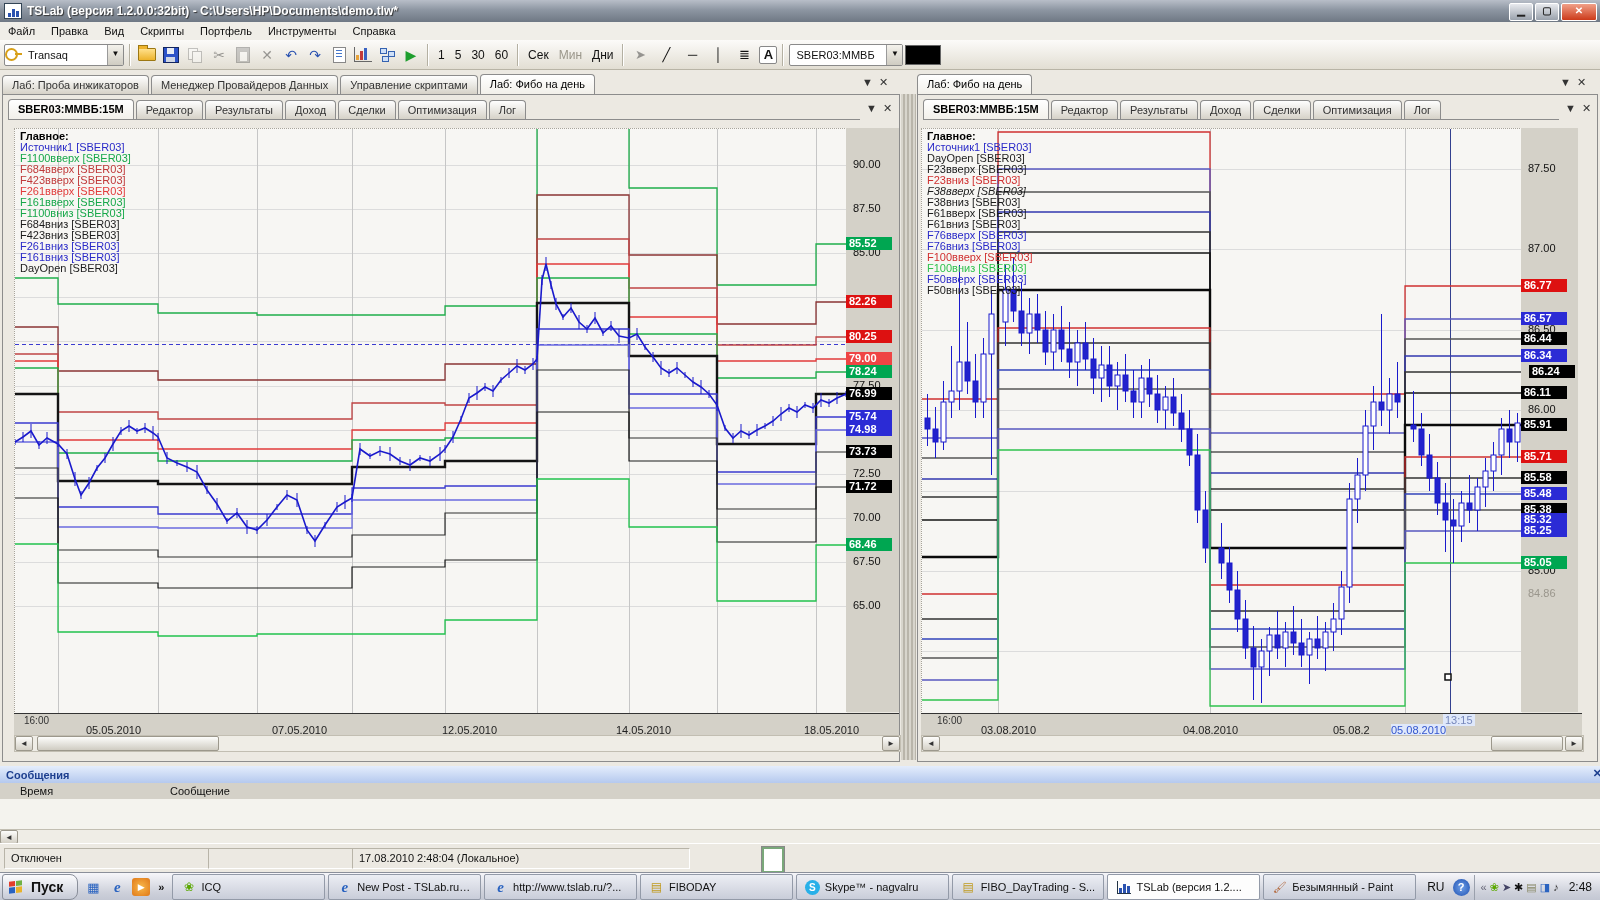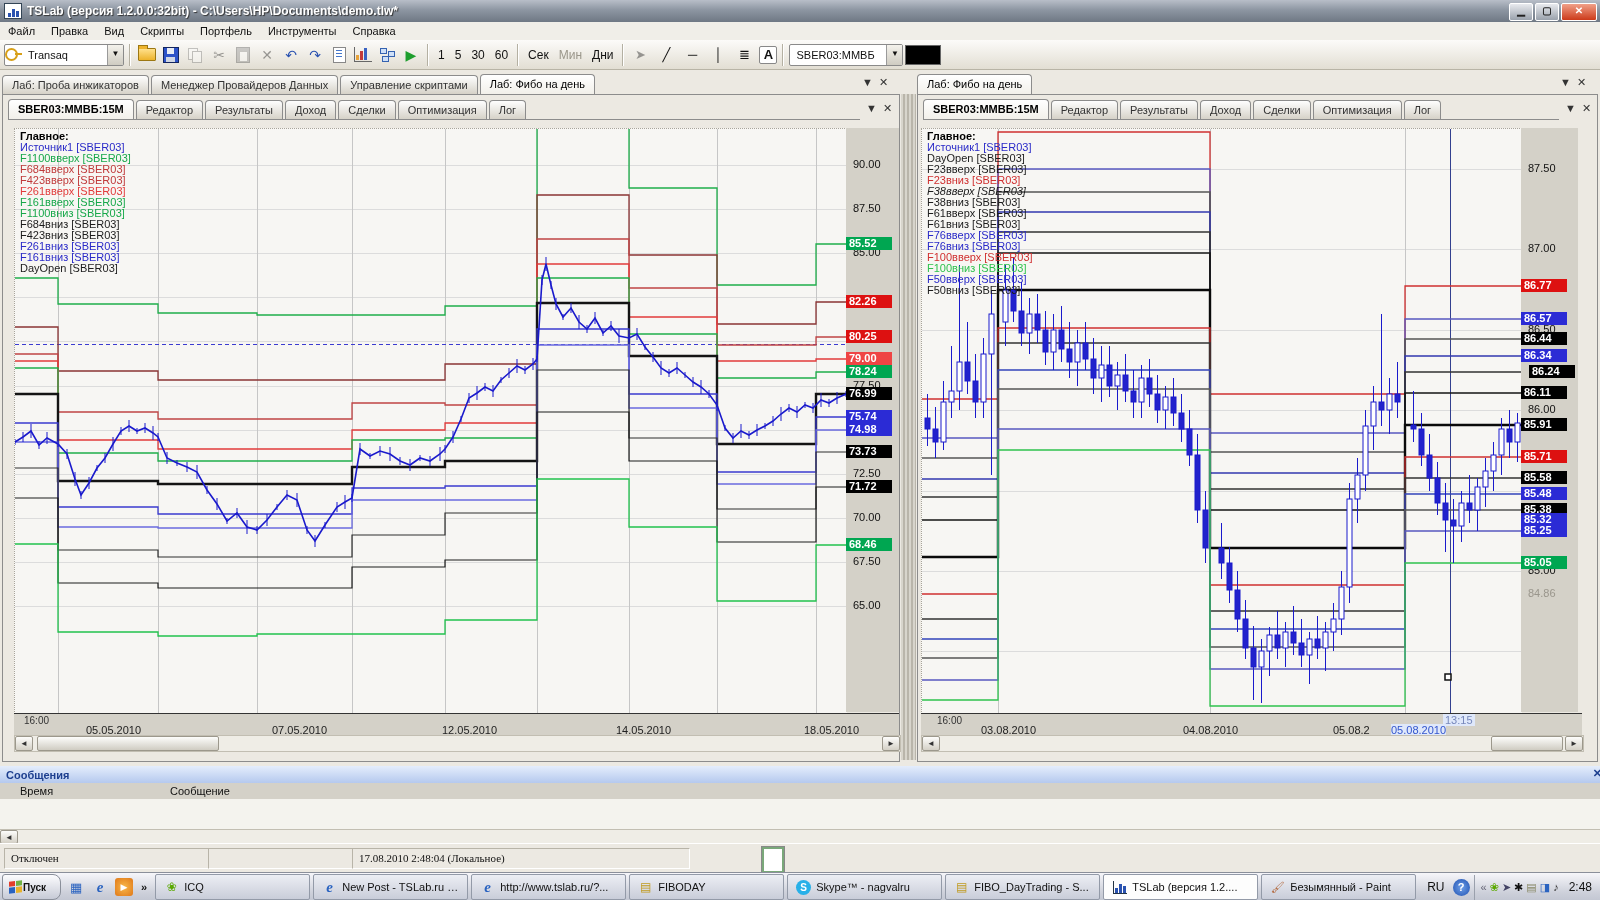--- a/index.html
+++ b/index.html
@@ -717,7 +717,7 @@
       <span class="track"></span>
   </div>
 
-  <div class="abs statusbar" style="left:0;top:843px;width:1600px;height:29px;font-family:Liberation Serif, serif;">
+  <div class="abs statusbar" style="left:0;top:843px;width:1600px;height:29px;">
     <span class="scell" style="left:4px;width:198px;">Отключен</span>
     <span class="scell" style="left:208px;width:140px;"></span>
     <span class="scell" style="left:352px;width:330px;">17.08.2010 2:48:04 (Локальное)</span>

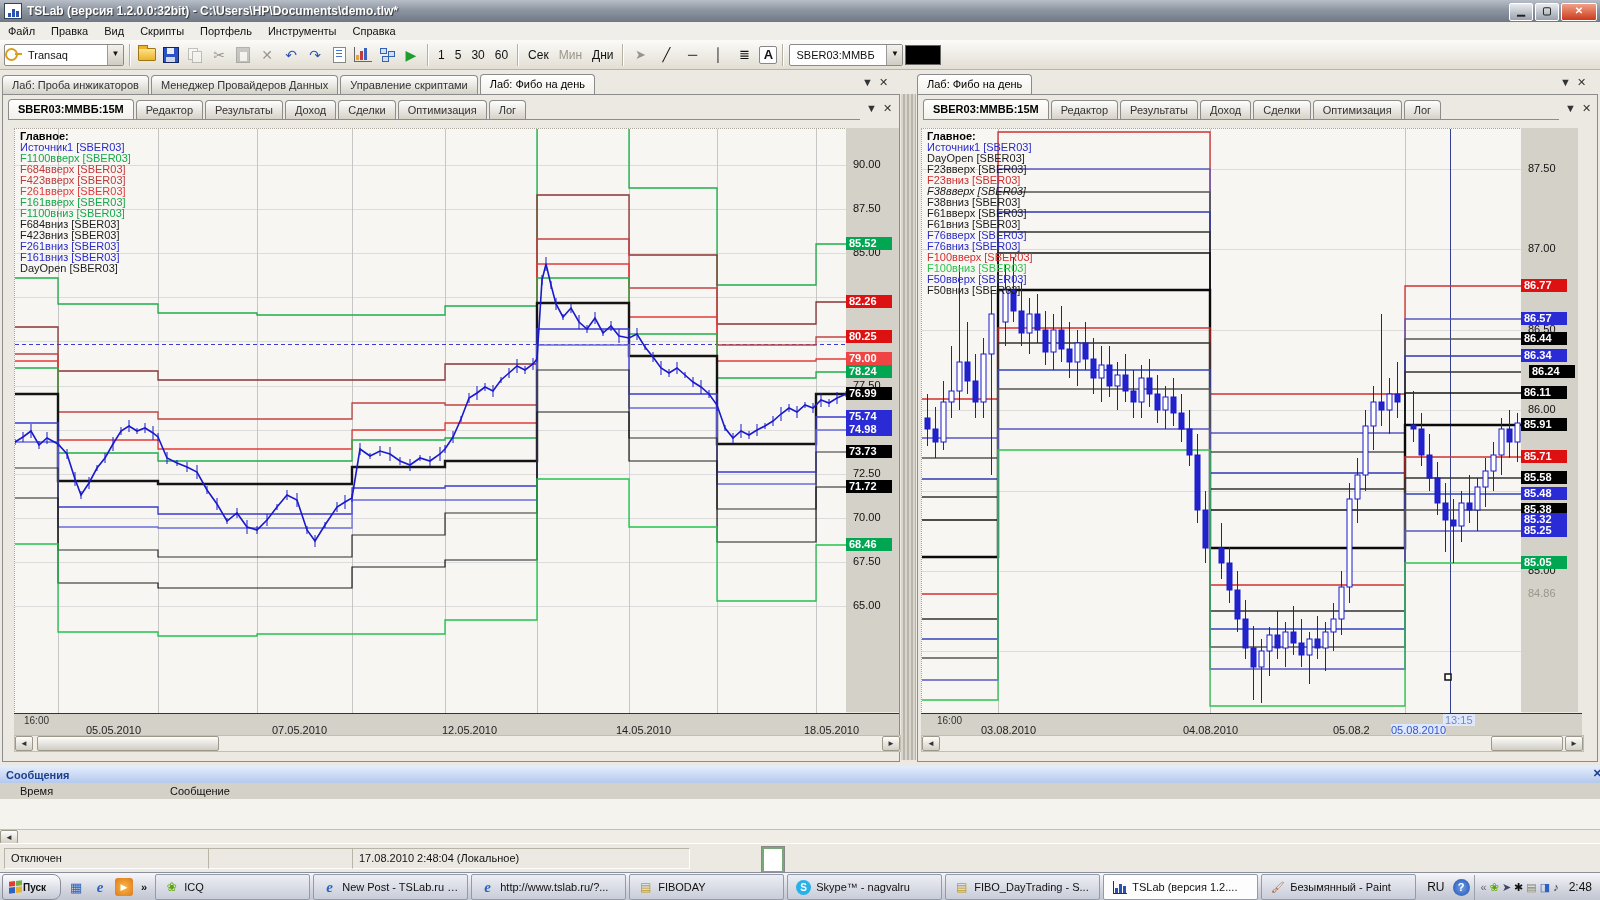--- a/index.html
+++ b/index.html
@@ -104,9 +104,9 @@
   
   .taskbar{background:linear-gradient(#f6f6fa,#cdd0da 70%,#c2c6d2);border-top:1px solid #8a8f9a;
     display:flex;align-items:center;}
-  .startbtn{display:flex;align-items:center;gap:0;height:24px;padding:0 14px 0 6px;margin-left:2px;
+  .startbtn{display:flex;align-items:center;gap:8px;height:24px;padding:0 14px 0 6px;margin-left:2px;
     background:linear-gradient(#fcfcfe,#c6cad6);border:1px solid #8a8f9a;border-radius:3px 8px 8px 3px;
-    font-weight:bold;font-size:10px;}
+    font-weight:bold;font-size:14px;}
   .xpflag{width:14px;height:13px;display:grid;grid-template-columns:6px 6px;grid-template-rows:5px 6px;gap:1px;transform:skewY(-6deg);}
   .xpflag i:nth-child(1){background:#e33e2b;} .xpflag i:nth-child(2){background:#71b144;}
   .xpflag i:nth-child(3){background:#2a63c0;} .xpflag i:nth-child(4){background:#e8b22a;}

